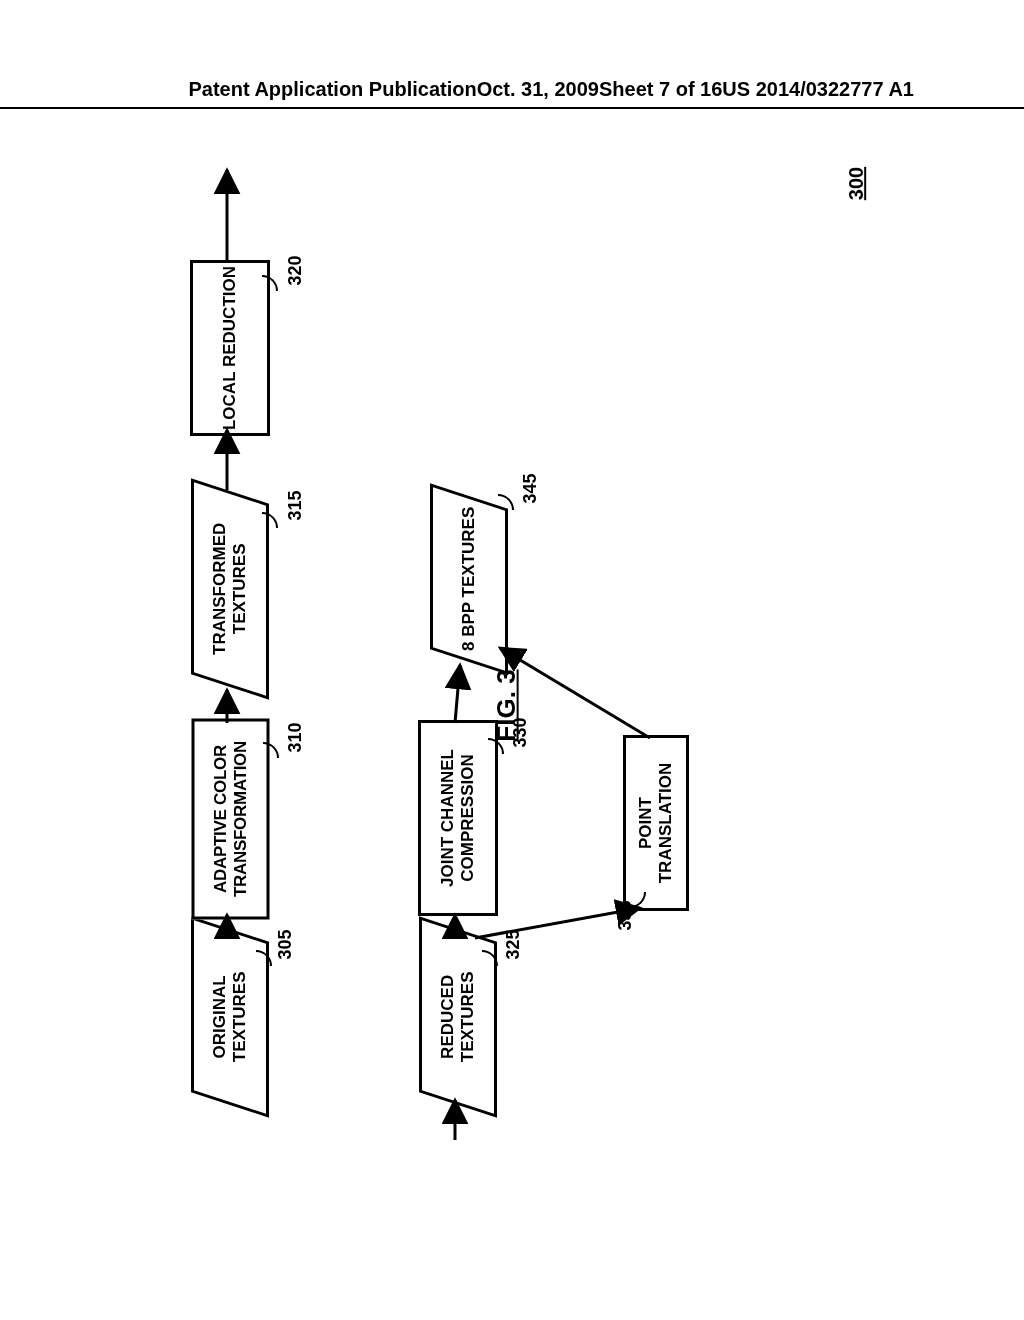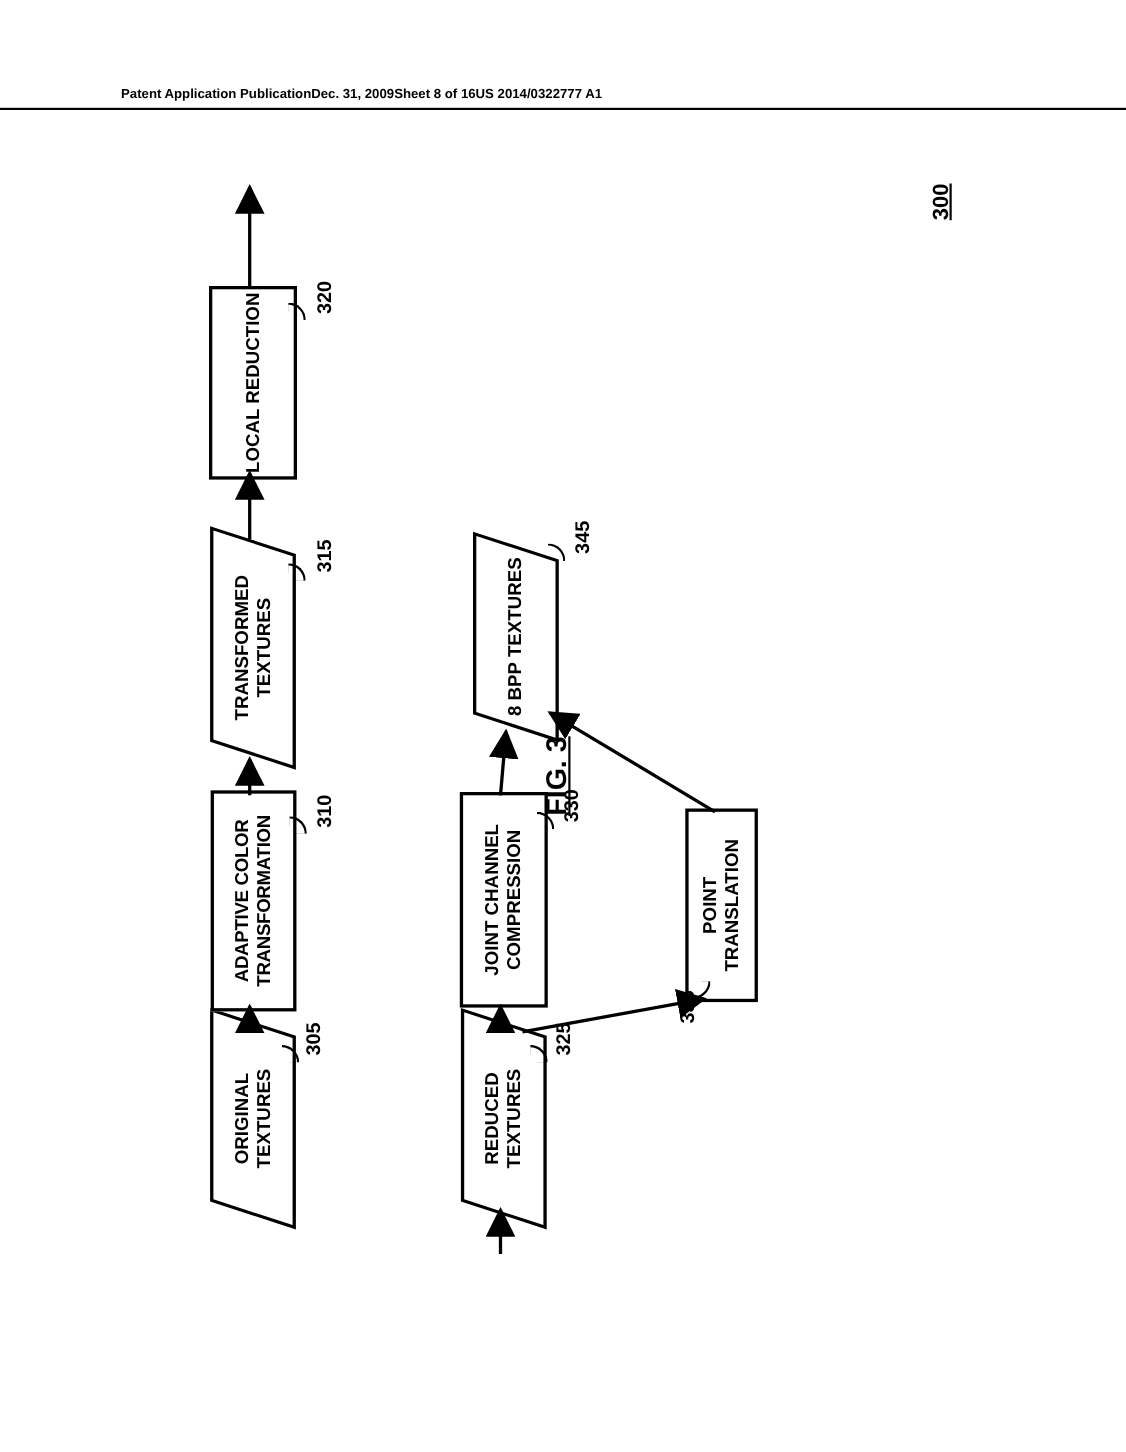--- a/index.html
+++ b/index.html
@@ -24,9 +24,9 @@
     box-sizing: border-box;
     border-bottom: 2px solid #000;
     display: flex;
-    justify-content: flex-start;
+    justify-content: flex-end;
     font-weight: bold;
-    font-size: 12px;
+    font-size: 20px;
   }
   .figure-area {
     position: absolute;

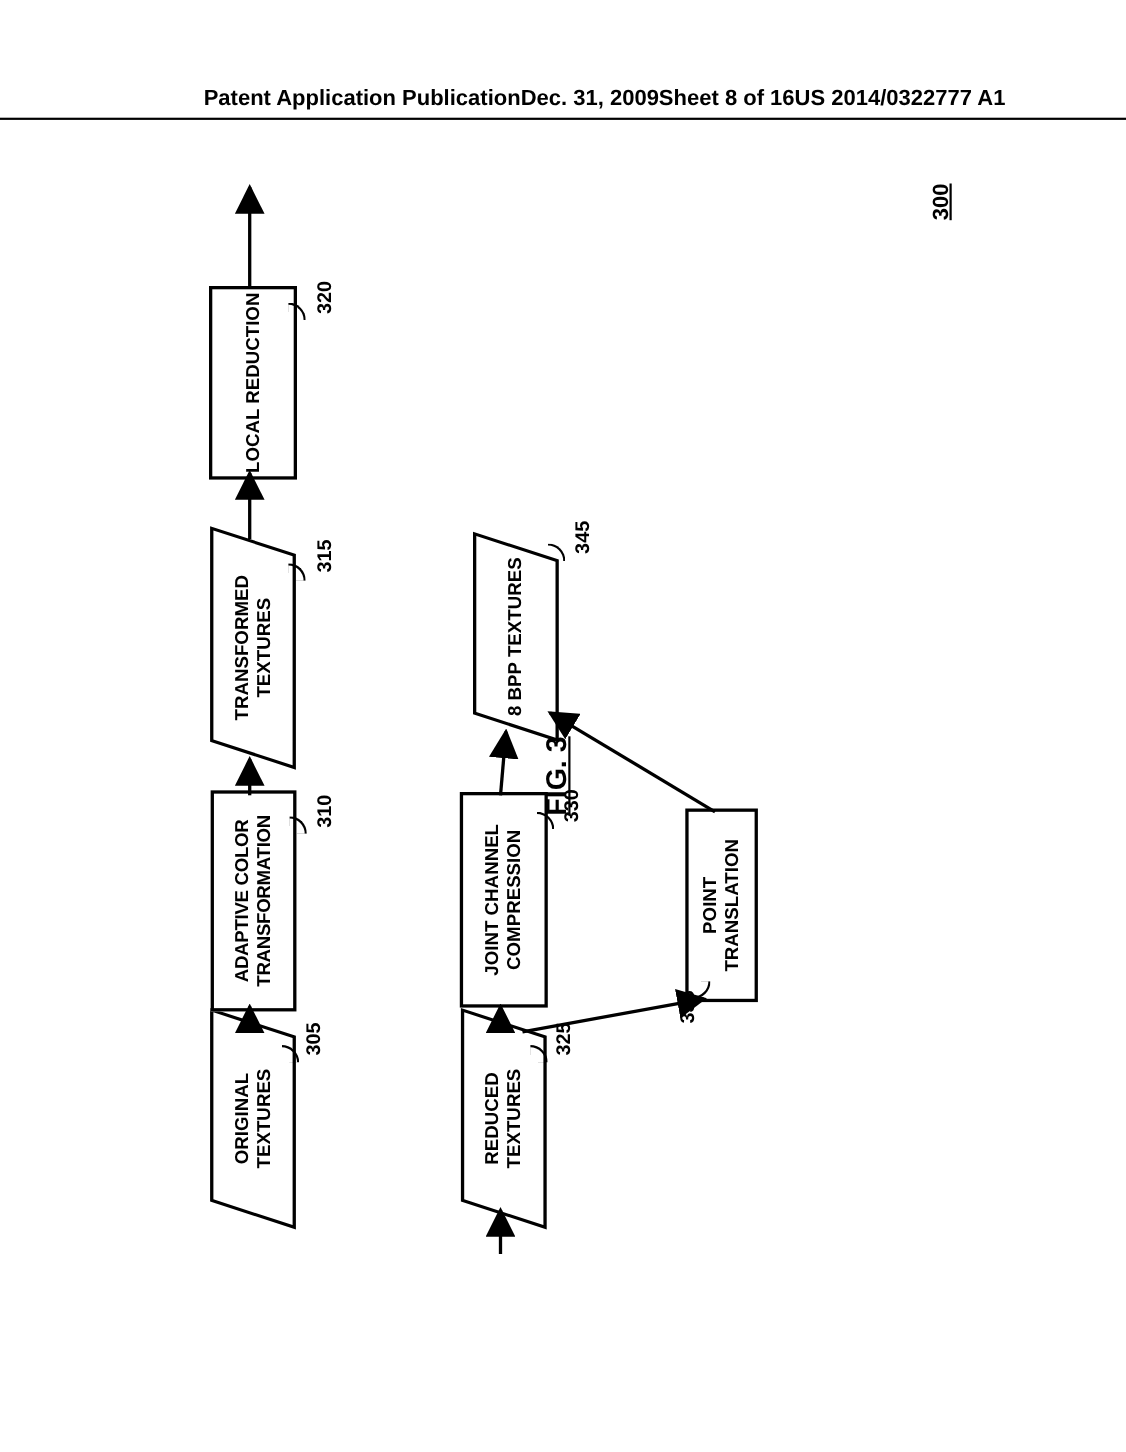--- a/index.html
+++ b/index.html
@@ -104,7 +104,7 @@
 
   <div class="header">
     <span>Patent Application Publication</span>
-    <span>Dec. 31, 2009</span>
+    <span>Oct. 31, 2009</span>
     <span>Sheet 8 of 16</span>
     <span>US 2014/0322777 A1</span>
   </div>

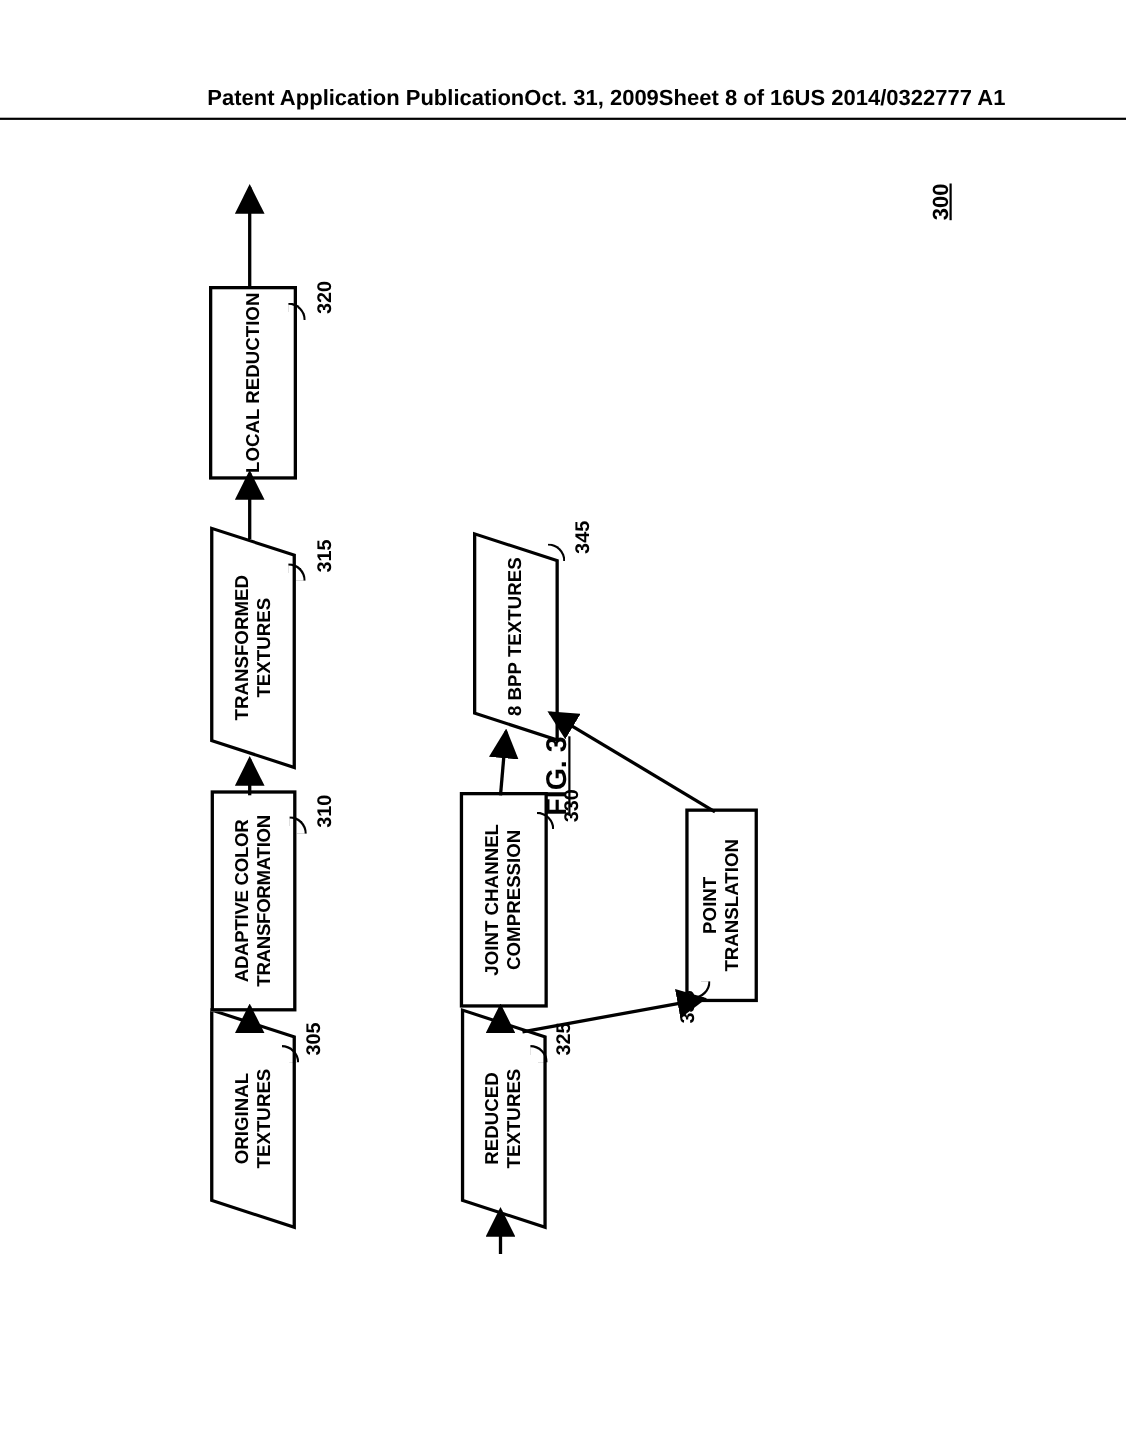--- a/index.html
+++ b/index.html
@@ -105,7 +105,7 @@
   <div class="header">
     <span>Patent Application Publication</span>
     <span>Oct. 31, 2009</span>
-    <span>Sheet 8 of 16</span>
+    <span>Sheet 7 of 16</span>
     <span>US 2014/0322777 A1</span>
   </div>
 

